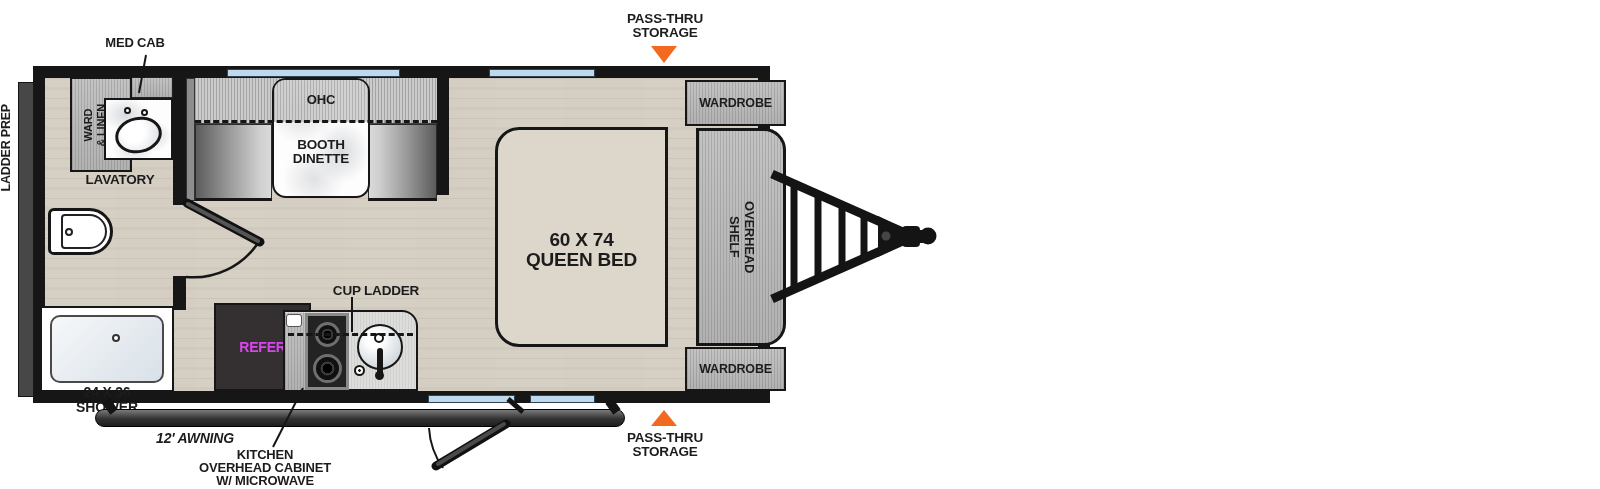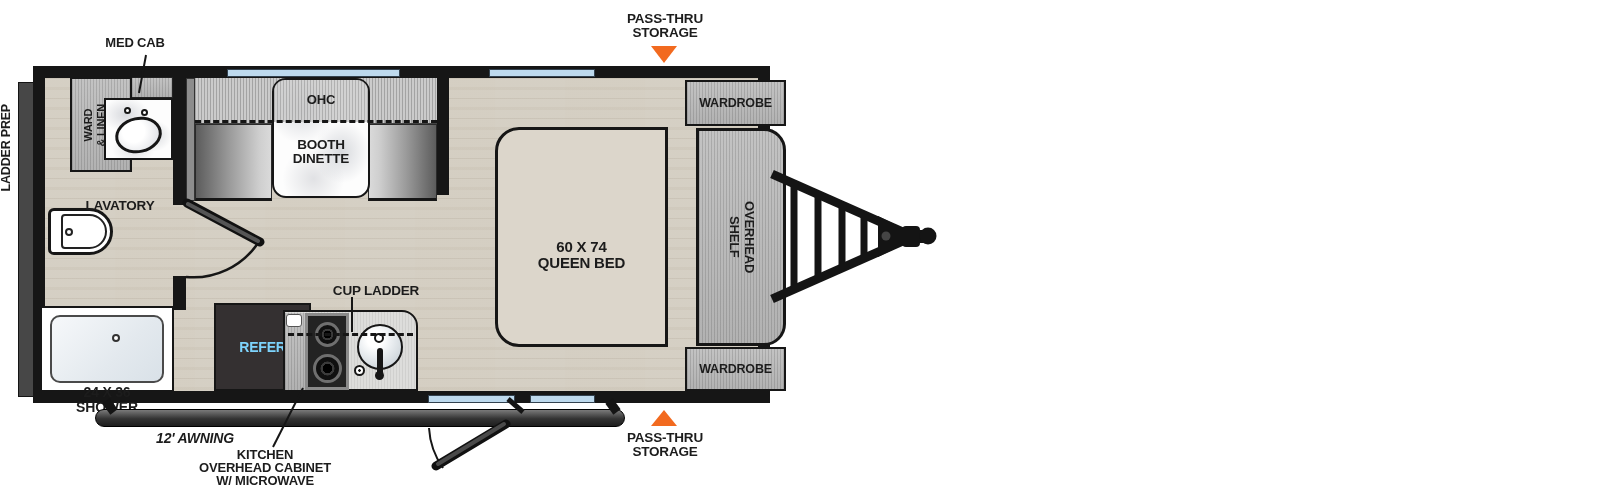--- a/index.html
+++ b/index.html
@@ -93,7 +93,7 @@
 SHOWER</div>
     </div>
   </div>
-  <div class="abs lbl" style="left:60px;top:173px;width:120px;font-size:13.5px;margin-top:26px;">LAVATORY</div>
+  <div class="abs lbl" style="left:60px;top:173px;width:120px;font-size:13.5px;">LAVATORY</div>
 
   <div class="abs wall" style="left:173px;top:68px;width:13px;height:137px;"></div>
   <div class="abs wall" style="left:173px;top:276px;width:13px;height:34px;"></div>

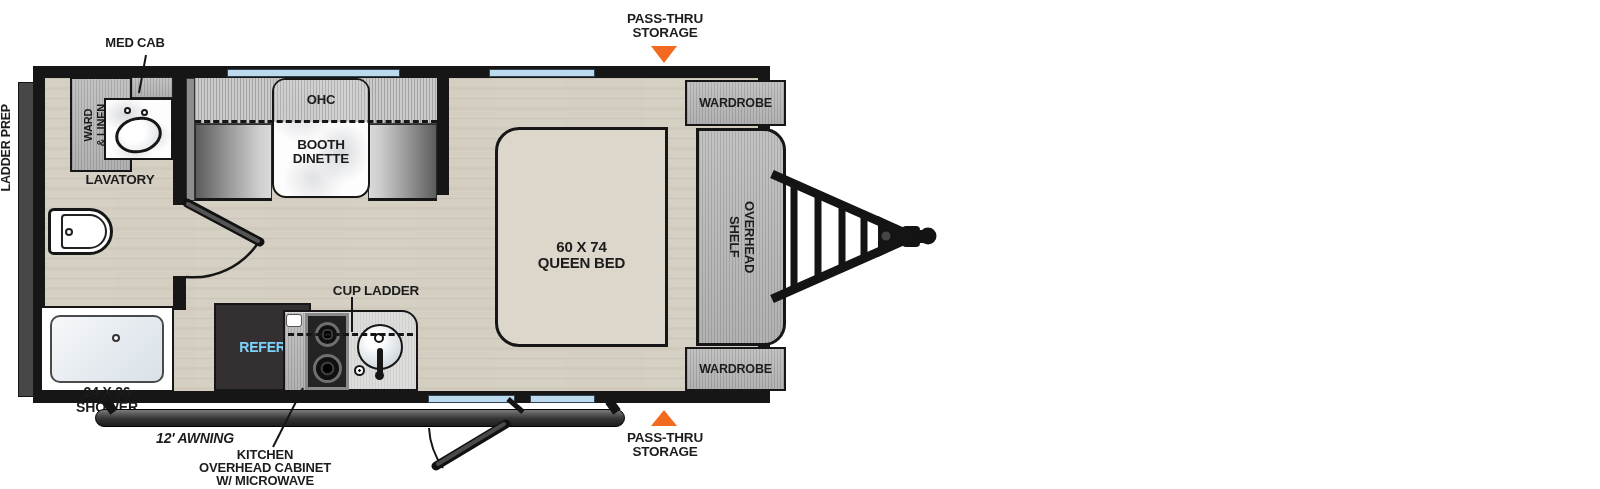--- a/index.html
+++ b/index.html
@@ -118,7 +118,7 @@
     <span class="lbl" style="font-size:12.5px;">WARDROBE</span>
   </div>
   <div class="abs" style="left:495px;top:127px;width:173px;height:220px;background:var(--bed-beige);border:3px solid var(--wall-black);border-radius:24px 0 0 24px;">
-    <div class="abs lbl pre" style="left:0;right:0;top:109px;font-size:15px;">60 X 74
+    <div class="abs lbl pre" style="left:0;right:0;top:100px;font-size:19px;">60 X 74
 QUEEN BED</div>
   </div>
   <div class="abs grain flexc" style="left:668px;top:128px;width:90px;height:218px;border:3px solid var(--wall-black);border-radius:0 22px 22px 0;">

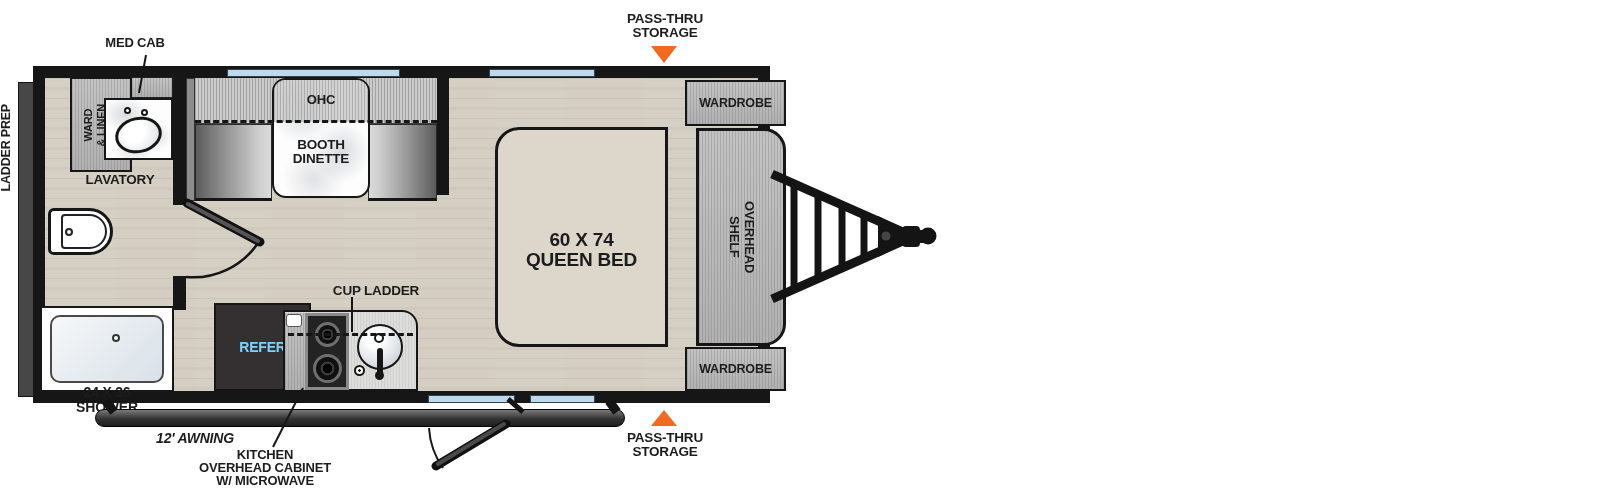--- a/index.html
+++ b/index.html
@@ -127,7 +127,7 @@
   </div>
 
   <div class="abs flexc" style="left:186px;top:303px;width:97px;height:88px;background:var(--refer-dark);border:2px solid var(--wall-black);">
-    <span class="lbl" style="color:#7dd3fc;font-size:14px;">REFER</span>
+    <span class="lbl" style="color:#d946ef;font-size:14px;">REFER</span>
   </div>
   <div class="abs" style="left:283px;top:310px;width:135px;height:81px;border:2px solid var(--wall-black);border-radius:0 16px 0 0;background:repeating-linear-gradient(90deg, rgba(0,0,0,.06) 0 1px, rgba(0,0,0,0) 1px 3px), #dddddb;"></div>
   <div class="abs grain" style="left:285px;top:313px;width:21px;height:77px;"></div>

